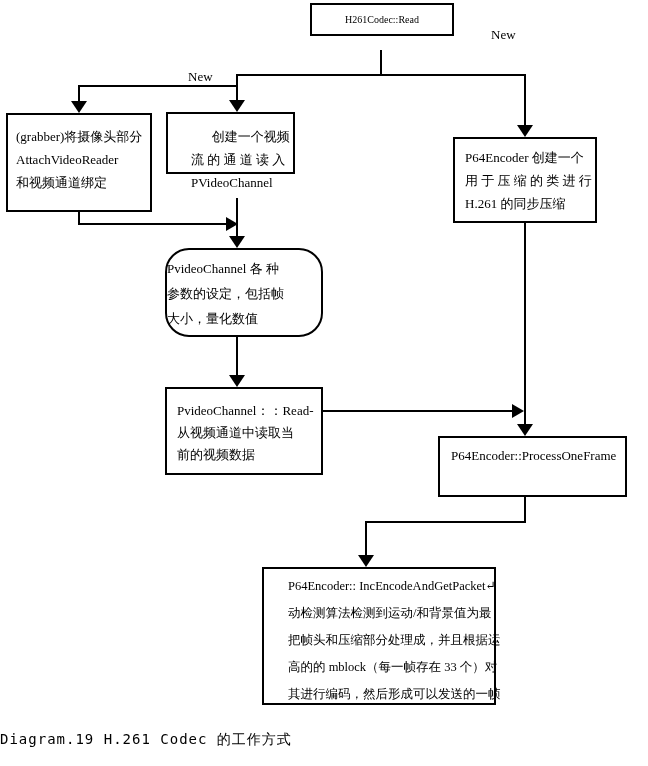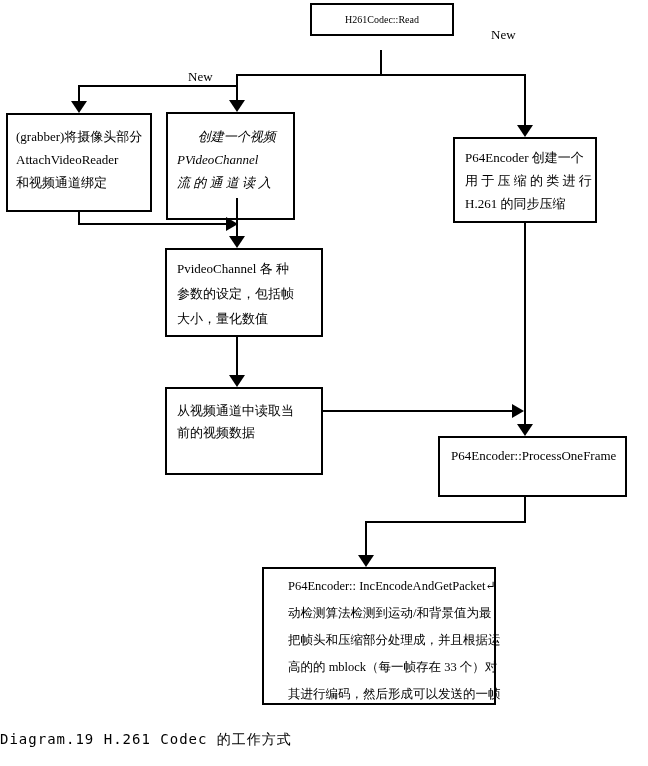--- a/index.html
+++ b/index.html
@@ -20,7 +20,7 @@
   
   .n-top    { left:310px; top:3px;  width:144px; height:33px; line-height:29px; text-align:center; font-size:10px; }
   .n-attach { left:6px;   top:113px; width:146px; height:99px; padding:10px 8px;  line-height:23px; }
-  .n-create { left:166px; top:112px; width:129px; height:108px; padding:11px 9px;  line-height:23px;font-style:italic; }
+  .n-create { left:166px; top:112px; width:129px; height:62px; padding:11px 23px;  line-height:23px; }
   .n-p64c   { left:453px; top:137px; width:144px; height:86px; padding:7px 10px;  line-height:23px; }
   .n-params { left:165px; top:248px; width:158px; height:89px; padding:6px 10px;  line-height:25px; }
   .n-read   { left:165px; top:387px; width:158px; height:88px; padding:11px 10px; line-height:22px; }

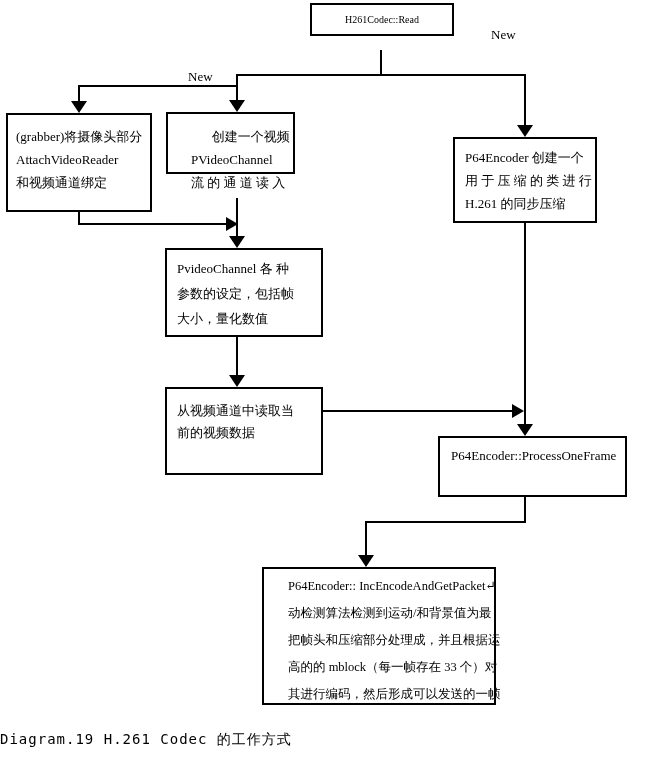--- a/index.html
+++ b/index.html
@@ -75,8 +75,8 @@
 
   <div class="node n-create">
     <span class="ln indent">创建一个视频</span>
+    <span class="ln">流 的 通 道 读 入</span>
     <span class="ln">PVideoChannel</span>
-    <span class="ln">流 的 通 道 读 入</span>
   </div>
 
   <div class="node n-p64c">

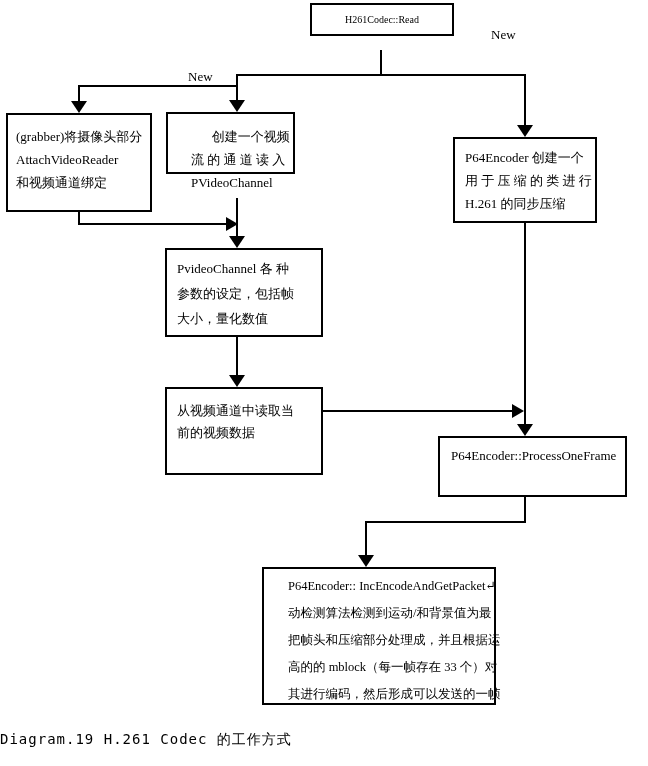--- a/index.html
+++ b/index.html
@@ -22,7 +22,7 @@
   .n-attach { left:6px;   top:113px; width:146px; height:99px; padding:10px 8px;  line-height:23px; }
   .n-create { left:166px; top:112px; width:129px; height:62px; padding:11px 23px;  line-height:23px; }
   .n-p64c   { left:453px; top:137px; width:144px; height:86px; padding:7px 10px;  line-height:23px; }
-  .n-params { left:165px; top:248px; width:158px; height:89px; padding:6px 10px;  line-height:25px; }
+  .n-params { left:165px; top:248px; width:158px; height:89px; padding:6px 0;  line-height:25px;border-radius:24px; }
   .n-read   { left:165px; top:387px; width:158px; height:88px; padding:11px 10px; line-height:22px; }
   .n-proc   { left:438px; top:436px; width:189px; height:61px; padding:7px 11px;  line-height:22px; }
   .n-inc    { left:262px; top:567px; width:234px; height:138px; padding:4px 24px;  line-height:27px; font-size:12.5px; }

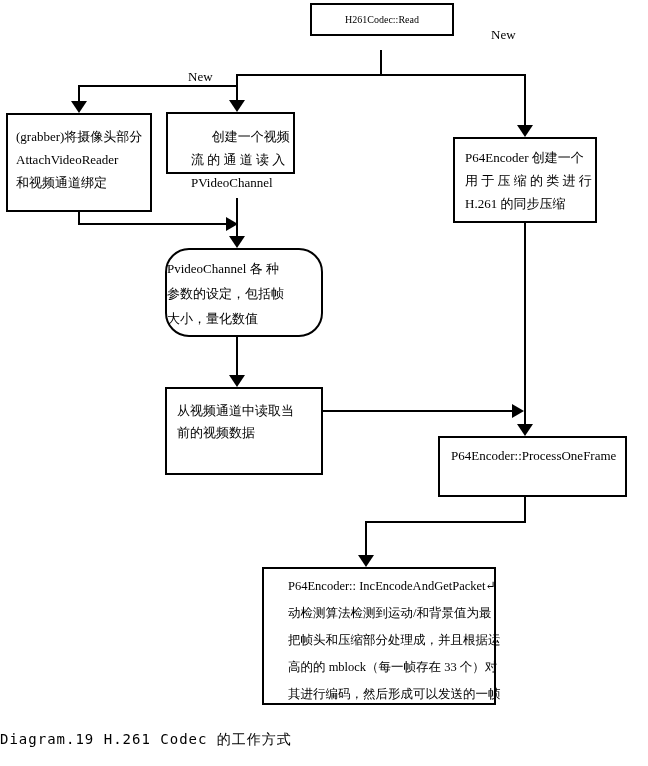--- a/index.html
+++ b/index.html
@@ -102,6 +102,7 @@
   <div class="ad" style="left:229px; top:375px;"></div>
 
   <div class="node n-read">
+    <span class="ln">PvideoChannel：：Read-</span>
     <span class="ln">从视频通道中读取当</span>
     <span class="ln">前的视频数据</span>
   </div>

